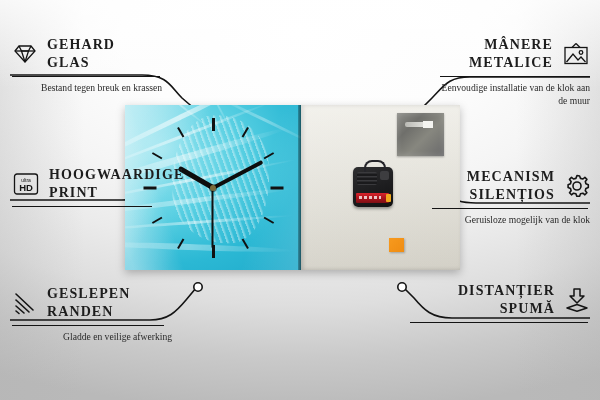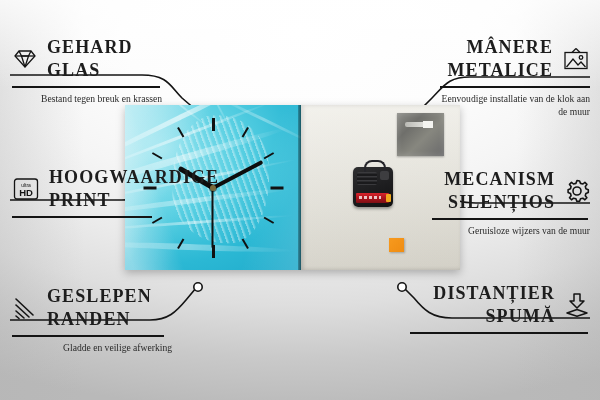--- a/index.html
+++ b/index.html
@@ -122,7 +122,7 @@
   .callout{position:absolute;}
   .c-head{display:flex;align-items:center;gap:9px;}
   .c-title{
-    font-family:"Liberation Serif", serif;font-weight:bold;font-size:18px;
+    font-family:"Liberation Serif", serif;font-weight:bold;font-size:14px;
     letter-spacing:1.1px;color:#1d1d1d;line-height:1.28;text-transform:uppercase;
   }
   .c-rule{height:1.6px;background:#141414;margin:4px 0 5px;}

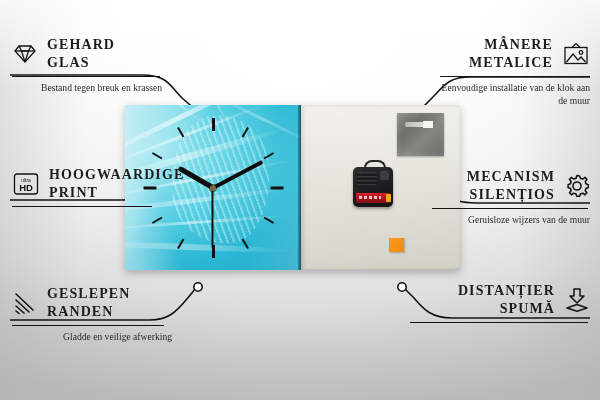--- a/index.html
+++ b/index.html
@@ -296,7 +296,7 @@
       </svg>
     </div>
     <div class="c-rule" style="width:156px;"></div>
-    <div class="c-desc">Geruisloze wijzers van de muur</div>
+    <div class="c-desc">Geruisloze mogelijk van de klok</div>
   </div>
 
   <div class="callout right" style="left:410px;top:282px;width:180px;">

